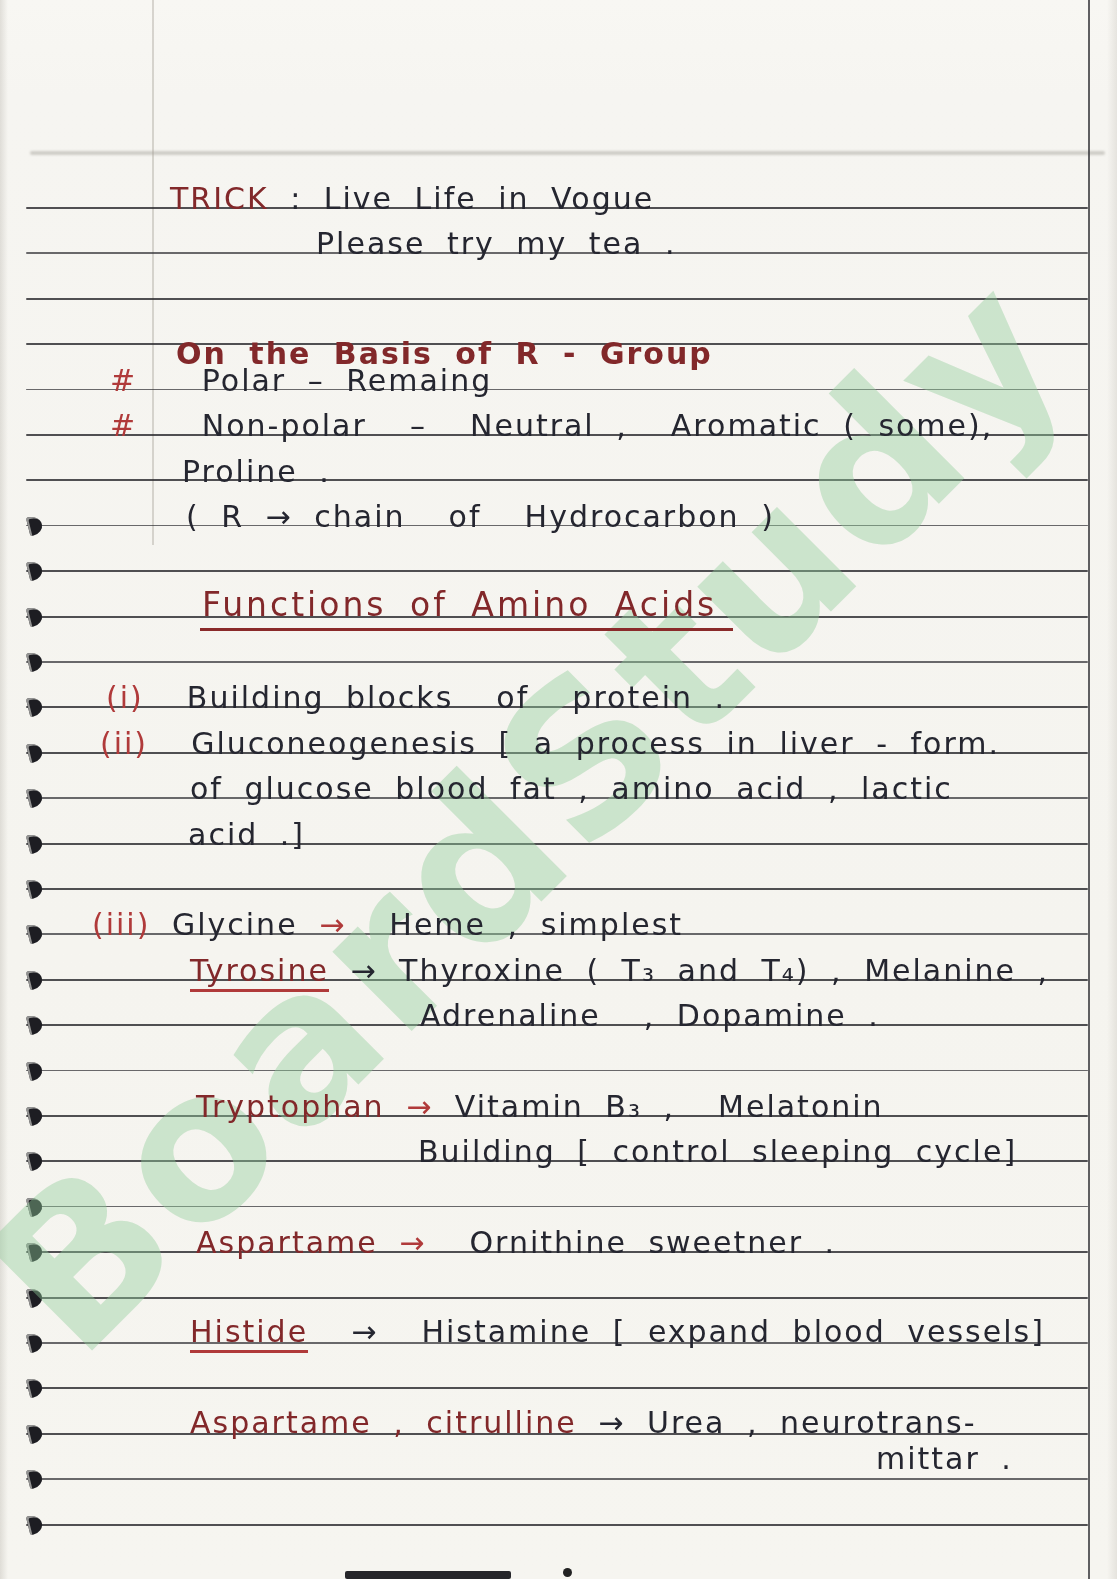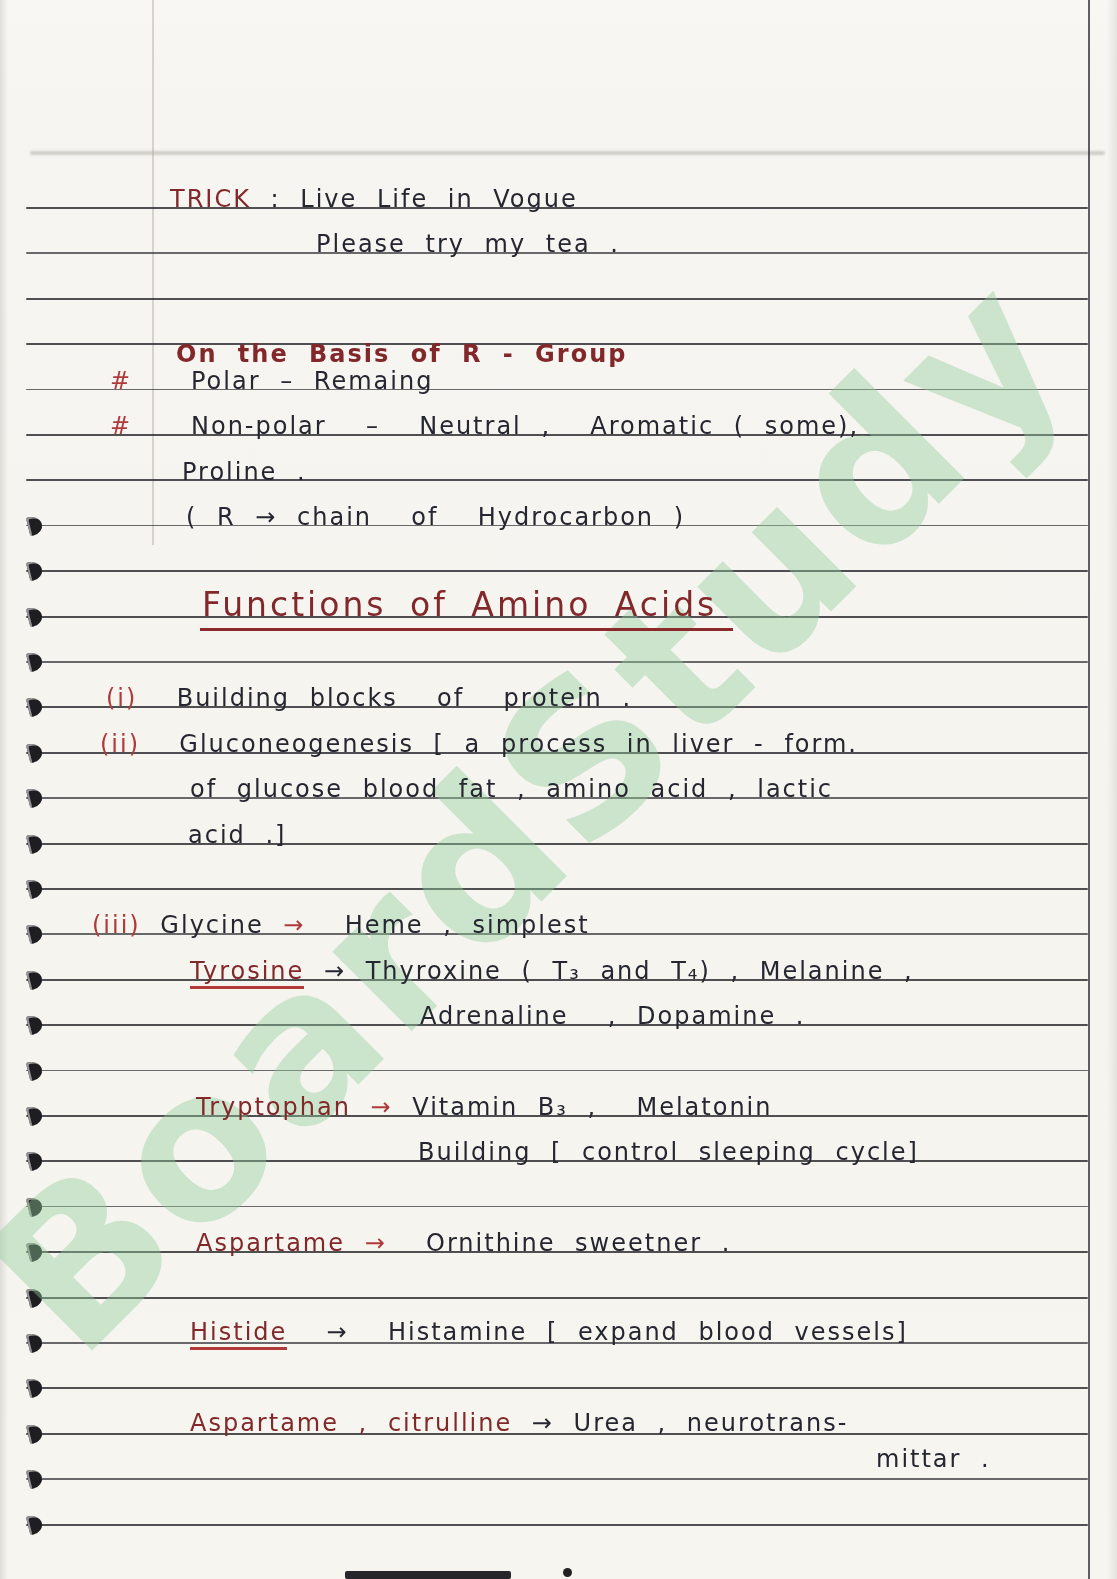--- a/index.html
+++ b/index.html
@@ -41,7 +41,7 @@
     z-index:1;user-select:none;
   }
   
-  .row{position:absolute;height:40px;line-height:40px;font-size:24px;
+  .row{position:absolute;height:40px;line-height:40px;font-size:30px;
     letter-spacing:2px;word-spacing:10px;white-space:pre;z-index:3;
     color:#252630;}
   .row.heading{font-size:33px;letter-spacing:3px;line-height:36px;height:36px;

